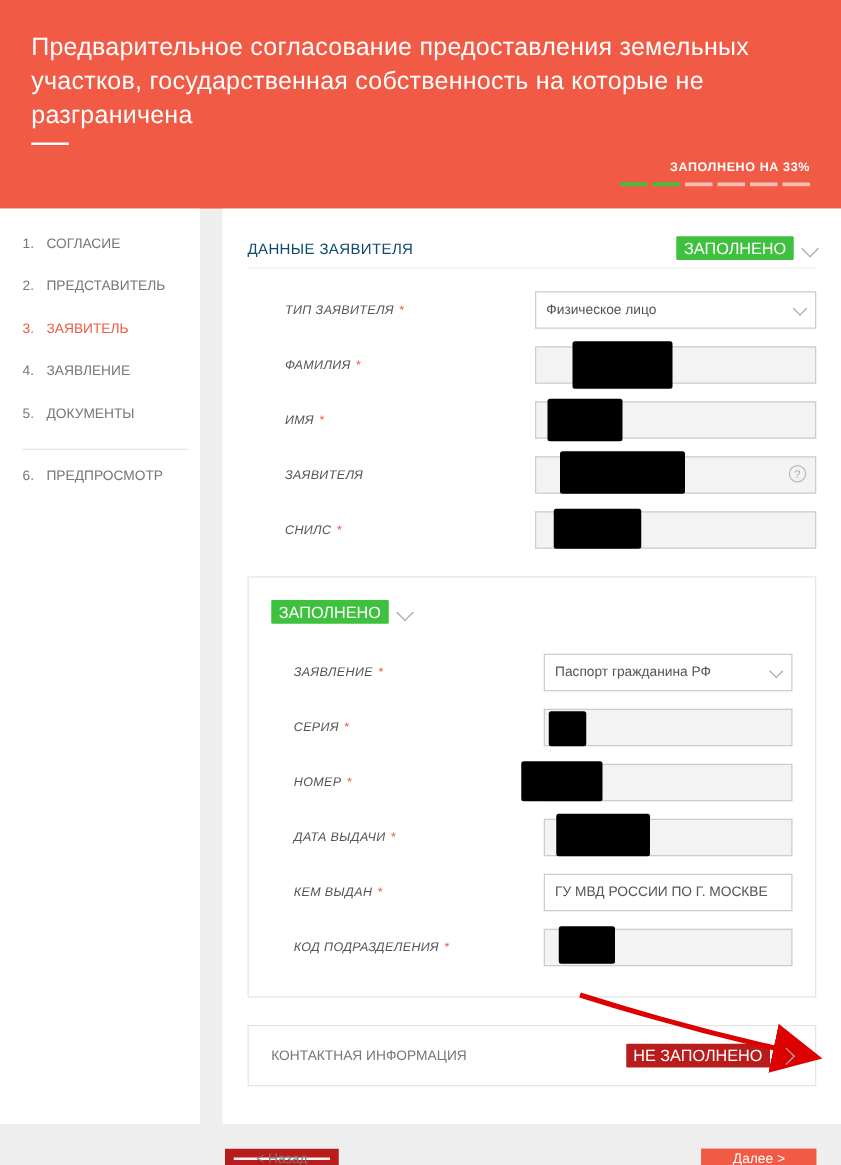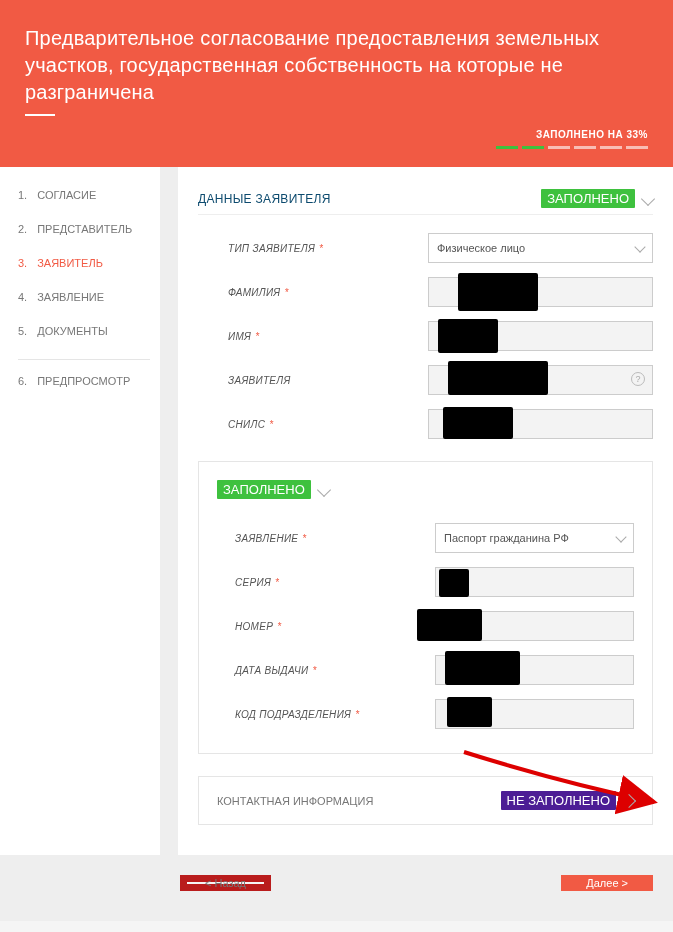--- a/index.html
+++ b/index.html
@@ -369,6 +369,12 @@
         </div>
       </div>
 
+      <div class="form-row">
+        <div class="form-label">
+          <span>КЕМ ВЫДАН</span><span class="req">*</span>
+        </div>
+        <input class="form-input" value="ГУ МВД РОССИИ ПО Г. МОСКВЕ" style="">
+      </div>
 
       <div class="form-row">
         <div class="form-label">

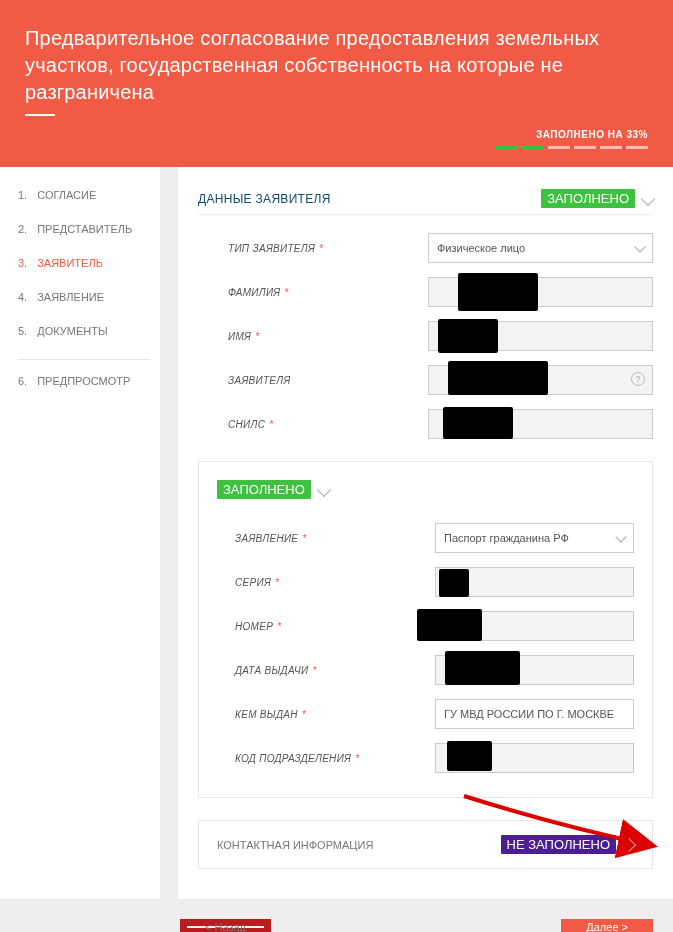--- a/index.html
+++ b/index.html
@@ -93,7 +93,7 @@
   border-radius: 1px;
 }
 .badge.green { background: #3ec13e; }
-.badge.gray { background: #4c1d95; }
+.badge.gray { background: #b91c1c; }
 .chevron {
   width: 10px; height: 10px;
   border-right: 1px solid #aaa;

